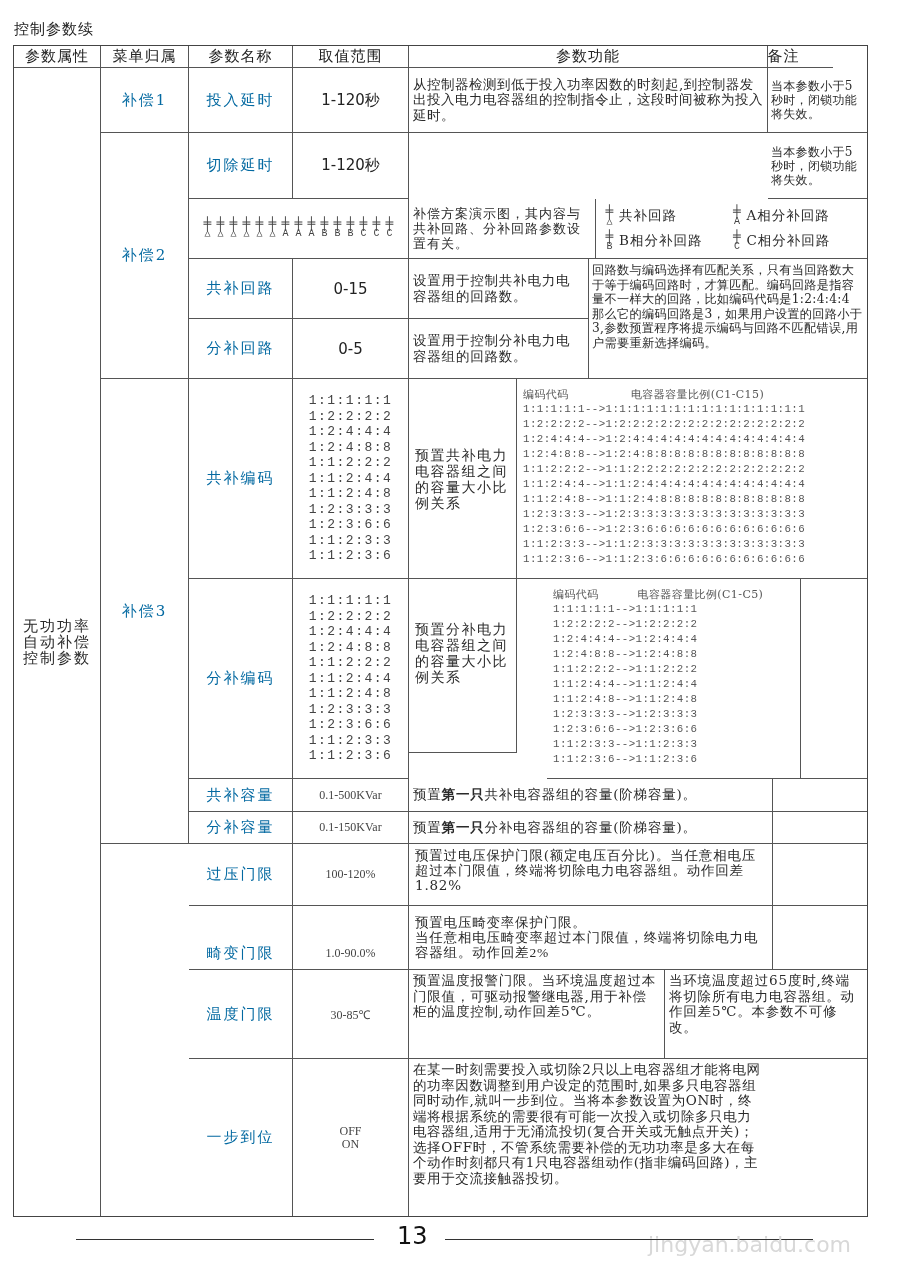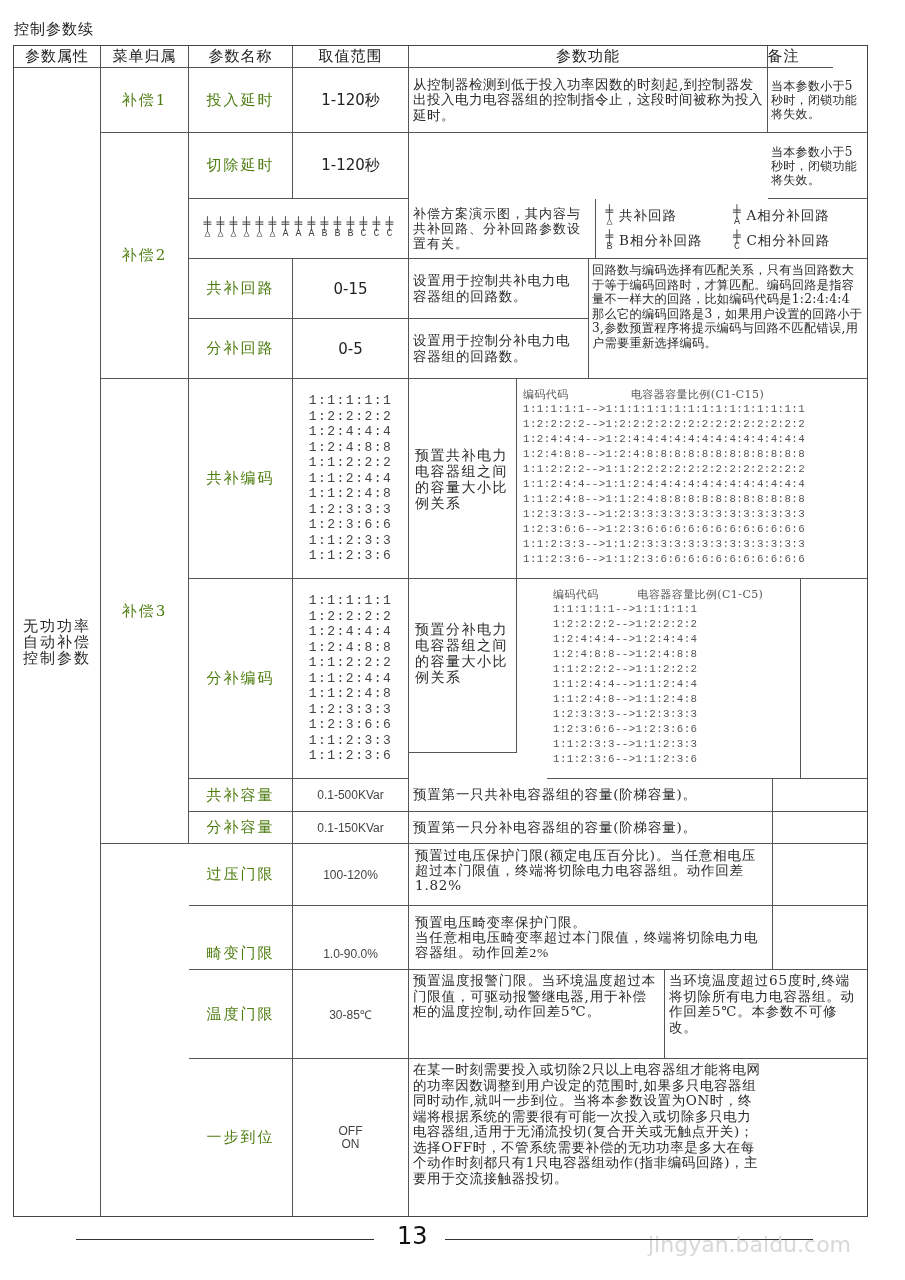--- a/index.html
+++ b/index.html
@@ -9,7 +9,7 @@
   .tbl{position:absolute;left:13px;top:45px;width:855px;height:1172px;border:1.5px solid #444;box-sizing:border-box;}
   .cell{position:absolute;box-sizing:border-box;border-right:1px solid #555;border-bottom:1px solid #555;display:flex;align-items:center;justify-content:center;overflow:hidden;}
   .hdr{font-size:15px;letter-spacing:1px;color:#222;}
-  .lbl{font-size:15px;letter-spacing:2px;color:#4d7c0f;}
+  .lbl{font-size:15px;letter-spacing:2px;color:#0369a1;}
   .rng{font-size:15px;font-family:"DejaVu Sans","Liberation Sans",sans-serif;color:#222;}
   .rng.small{font-size:12px;font-family:Liberation Sans, sans-serif;color:#444;}
   .desc{font-size:13.5px;line-height:15.5px;justify-content:flex-start;align-items:center;padding:2px 4px;letter-spacing:0.5px;}

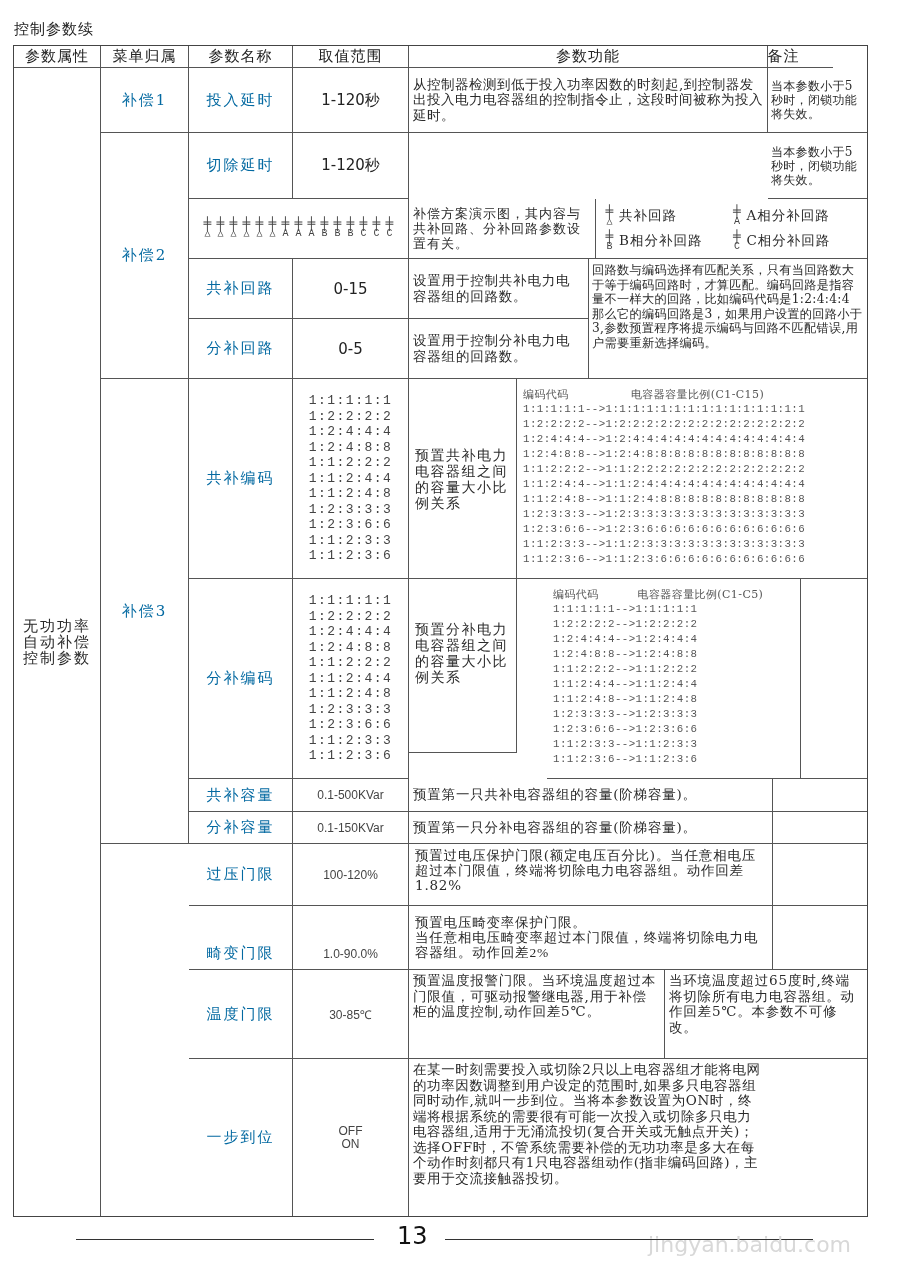--- a/index.html
+++ b/index.html
@@ -11,7 +11,7 @@
   .hdr{font-size:15px;letter-spacing:1px;color:#222;}
   .lbl{font-size:15px;letter-spacing:2px;color:#0369a1;}
   .rng{font-size:15px;font-family:"DejaVu Sans","Liberation Sans",sans-serif;color:#222;}
-  .rng.small{font-size:12px;font-family:Liberation Sans, sans-serif;color:#444;}
+  .rng.small{font-size:12px;font-family:Liberation Serif, serif;color:#444;}
   .desc{font-size:13.5px;line-height:15.5px;justify-content:flex-start;align-items:center;padding:2px 4px;letter-spacing:0.5px;}
   .note{font-size:12px;line-height:14px;justify-content:flex-start;padding:1px 3px;letter-spacing:0.3px;}
   .mono{font-family:"Liberation Mono","DejaVu Sans Mono",monospace;}

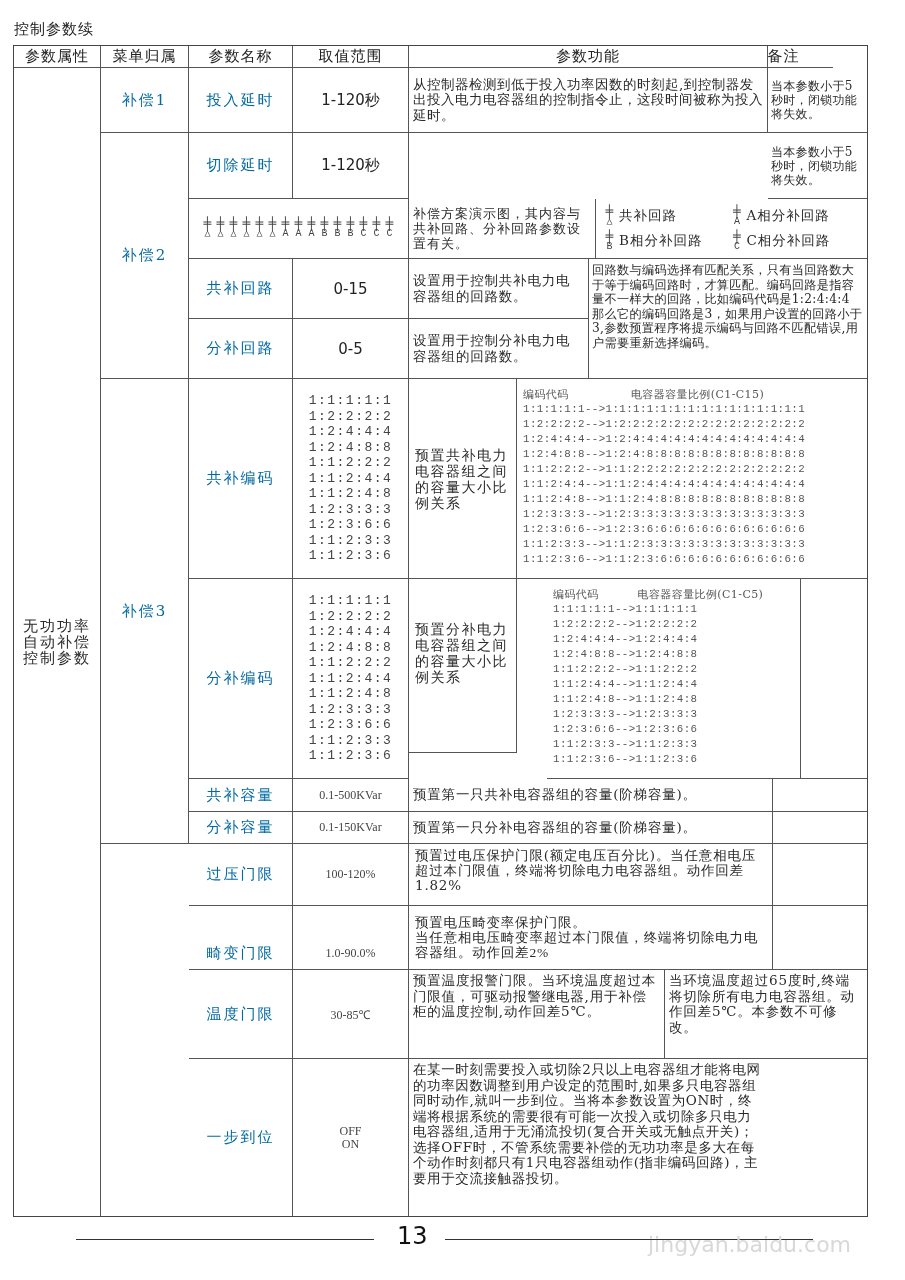--- a/index.html
+++ b/index.html
@@ -24,7 +24,7 @@
   .legend{display:grid;grid-template-columns:1fr 1fr;row-gap:6px;padding:0 8px;font-size:13.5px;letter-spacing:1px;width:100%;}
   .legend .li{display:flex;align-items:center;gap:3px;}
   .legend .cap{width:12px;}
-  .bold{font-weight:normal;font-family:"DejaVu Sans","Liberation Sans",sans-serif;}
+  .bold{font-weight:bold;font-family:"DejaVu Sans","Liberation Sans",sans-serif;}
   .footer{position:absolute;left:0;top:1222px;width:905px;height:30px;}
   .footer .line{position:absolute;top:17px;height:1px;background:#333;}
   .pageno{position:absolute;left:397px;top:0;font-size:24px;font-family:"DejaVu Sans","Liberation Sans",sans-serif;color:#111;}

